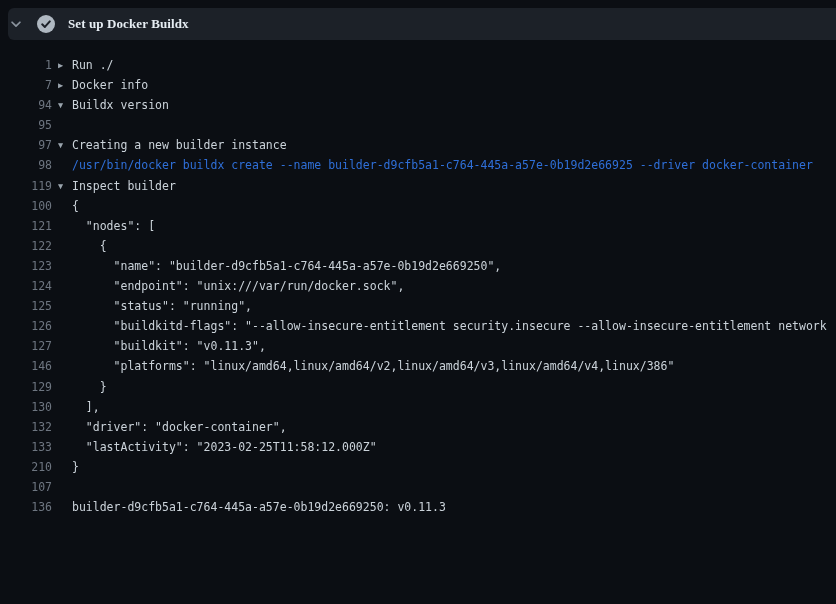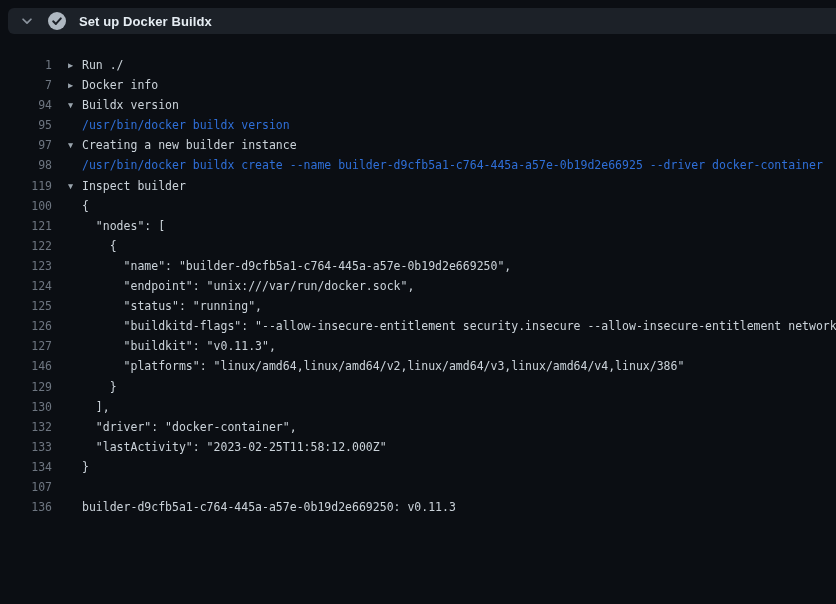--- a/index.html
+++ b/index.html
@@ -21,13 +21,13 @@
   }
   .step-header{
     position:absolute;
-    left:8px; top:8px; right:0; height:26px;
+    left:8px; top:8px; right:0; height:32px;
     background:var(--header-bg);
     border-radius:6px 0 0 6px;
     display:flex;
     align-items:center;
-    padding-left:11px;
     cursor:pointer;
+    font-family:Liberation Serif, serif;
   }
   .chevron{
     width:16px;height:16px;

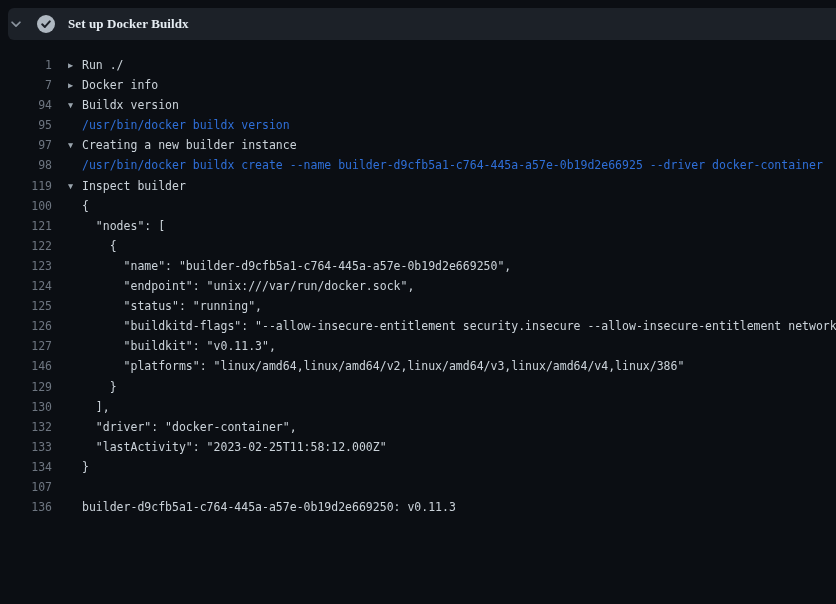--- a/index.html
+++ b/index.html
@@ -70,7 +70,7 @@
     cursor:pointer;
   }
   .body{
-    margin-left:16px;
+    margin-left:6px;
     color:var(--text);
     overflow:hidden;
   }

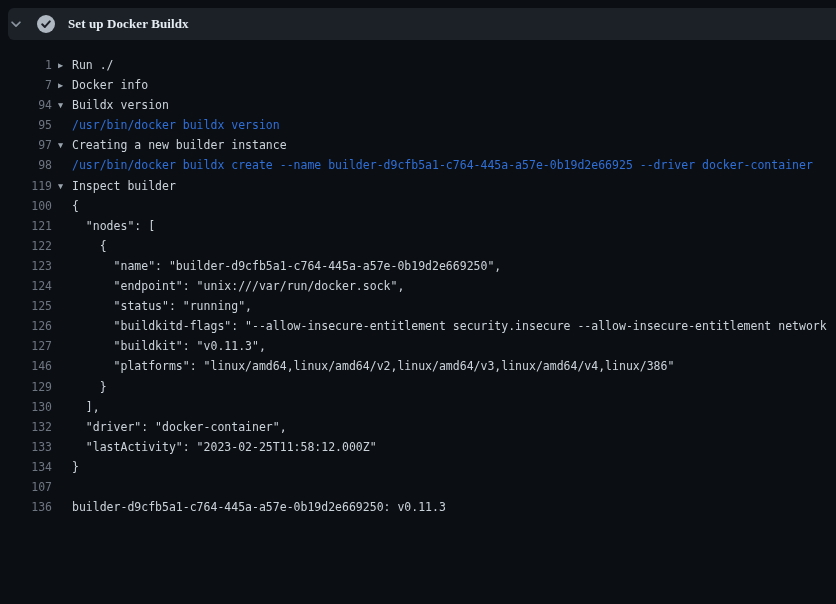--- a/index.html
+++ b/index.html
@@ -108,7 +108,7 @@
     <div class="row group"><span class="ln">1</span><span class="body"><span class="arrow">▶</span><span class="txt">Run ./</span></span></div>
     <div class="row group"><span class="ln">7</span><span class="body"><span class="arrow">▶</span><span class="txt">Docker info</span></span></div>
     <div class="row group"><span class="ln">94</span><span class="body"><span class="arrow">▼</span><span class="txt">Buildx version</span></span></div>
-    <div class="row command"><span class="ln">95</span><span class="body"><span class="content-pad"></span><span class="txt">/usr/bin/docker buildx version</span></span></div>
+    <div class="row command"><span class="ln">95</span></div>
     <div class="row group"><span class="ln">97</span><span class="body"><span class="arrow">▼</span><span class="txt">Creating a new builder instance</span></span></div>
     <div class="row command"><span class="ln">98</span><span class="body"><span class="content-pad"></span><span class="txt">/usr/bin/docker buildx create --name builder-d9cfb5a1-c764-445a-a57e-0b19d2e66925 --driver docker-container</span></span></div>
     <div class="row group"><span class="ln">119</span><span class="body"><span class="arrow">▼</span><span class="txt">Inspect builder</span></span></div>

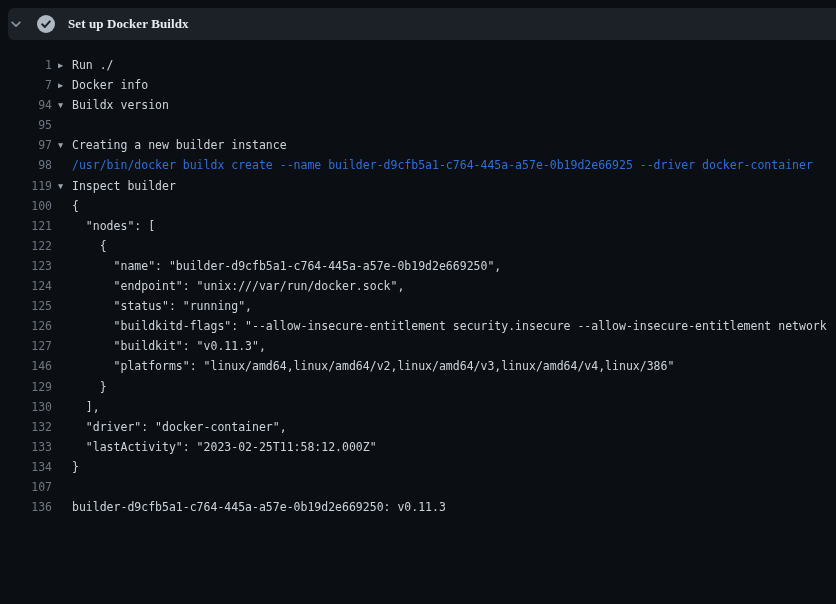--- a/index.html
+++ b/index.html
@@ -125,7 +125,7 @@
     <div class="row output"><span class="ln">130</span><span class="body"><span class="content-pad"></span><span class="txt">  ],</span></span></div>
     <div class="row output"><span class="ln">132</span><span class="body"><span class="content-pad"></span><span class="txt">  "driver": "docker-container",</span></span></div>
     <div class="row output"><span class="ln">133</span><span class="body"><span class="content-pad"></span><span class="txt">  "lastActivity": "2023-02-25T11:58:12.000Z"</span></span></div>
-    <div class="row output"><span class="ln">134</span><span class="body"><span class="content-pad"></span><span class="txt">}</span></span></div>
+    <div class="row output"><span class="ln">210</span><span class="body"><span class="content-pad"></span><span class="txt">}</span></span></div>
     <div class="row group"><span class="ln">107</span></div>
     <div class="row output"><span class="ln">136</span><span class="body"><span class="content-pad"></span><span class="txt">builder-d9cfb5a1-c764-445a-a57e-0b19d2e669250: v0.11.3</span></span></div>
   </div>

